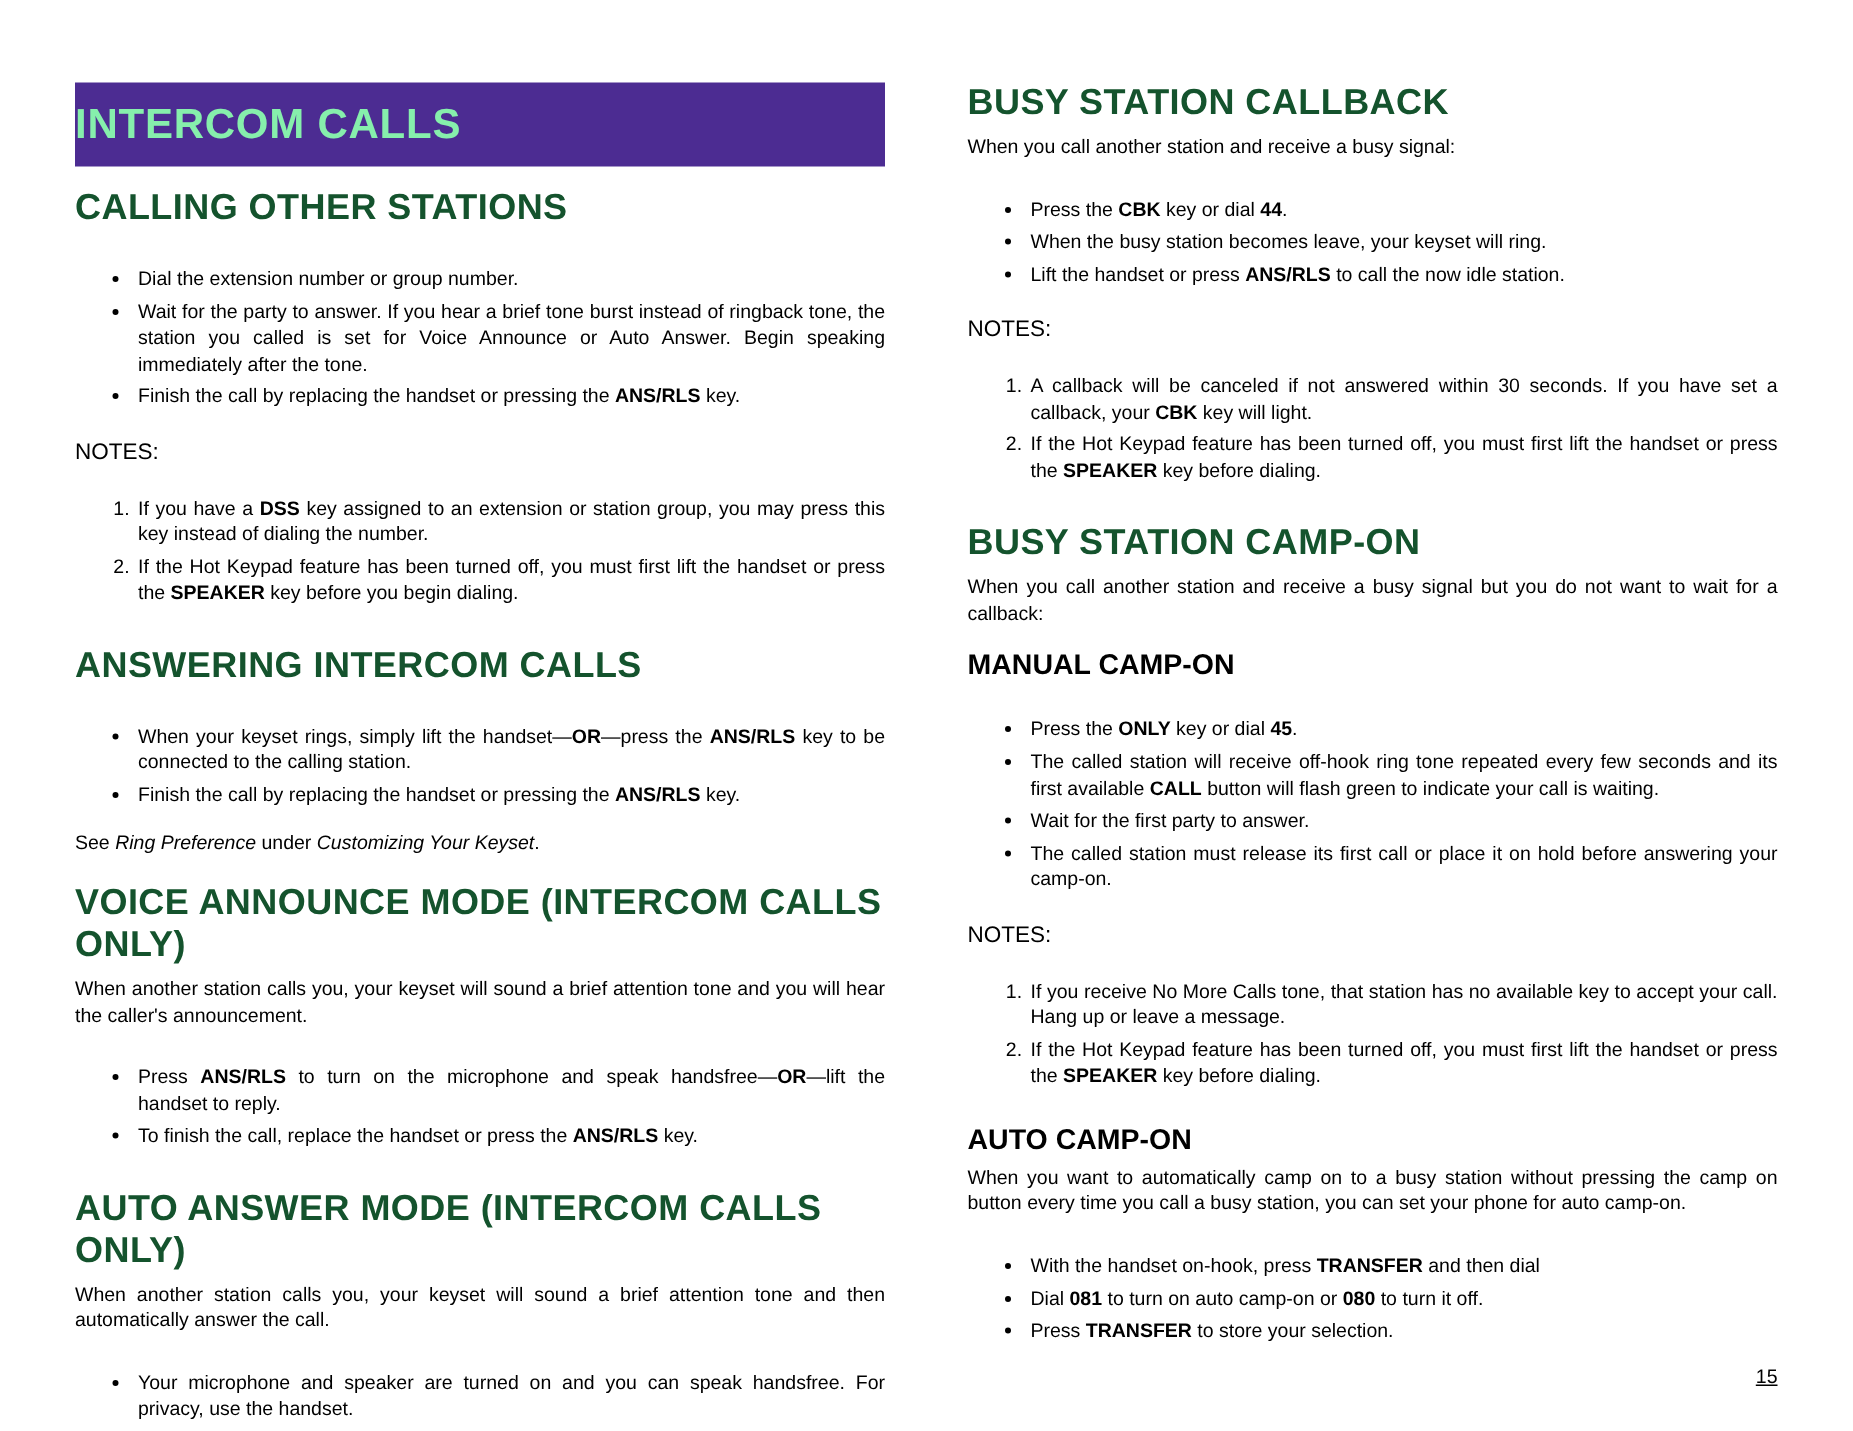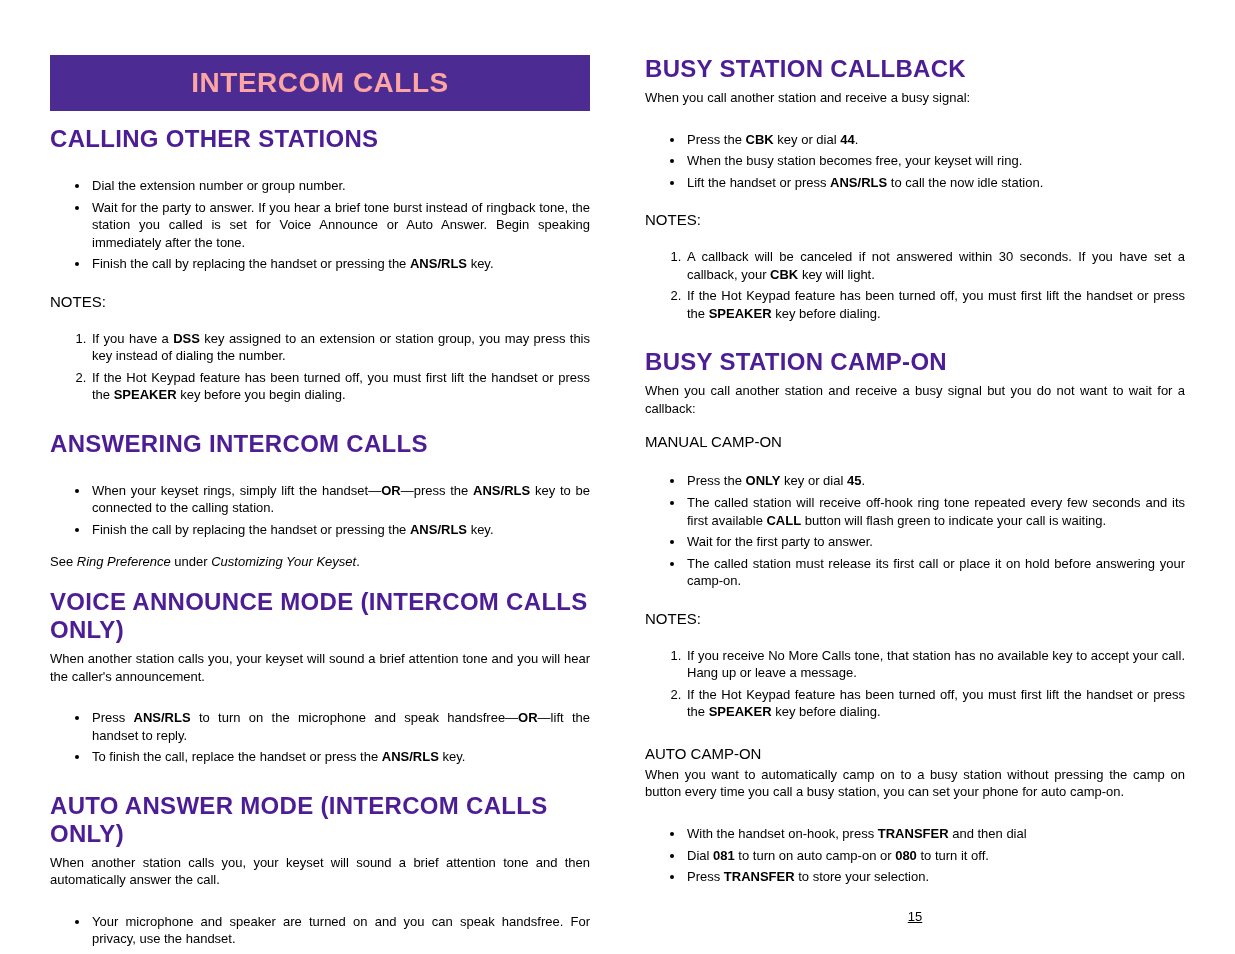--- a/index.html
+++ b/index.html
@@ -20,10 +20,10 @@
   }
   .banner {
     background: #4c2c92;
-    color: #fca5a5;
+    color: #86efac;
     font-size: 28px;
     font-weight: bold;
-    text-align: center;
+    text-align: left;
     padding: 12px 0;
     margin-bottom: 14px;
     letter-spacing: 0.5px;

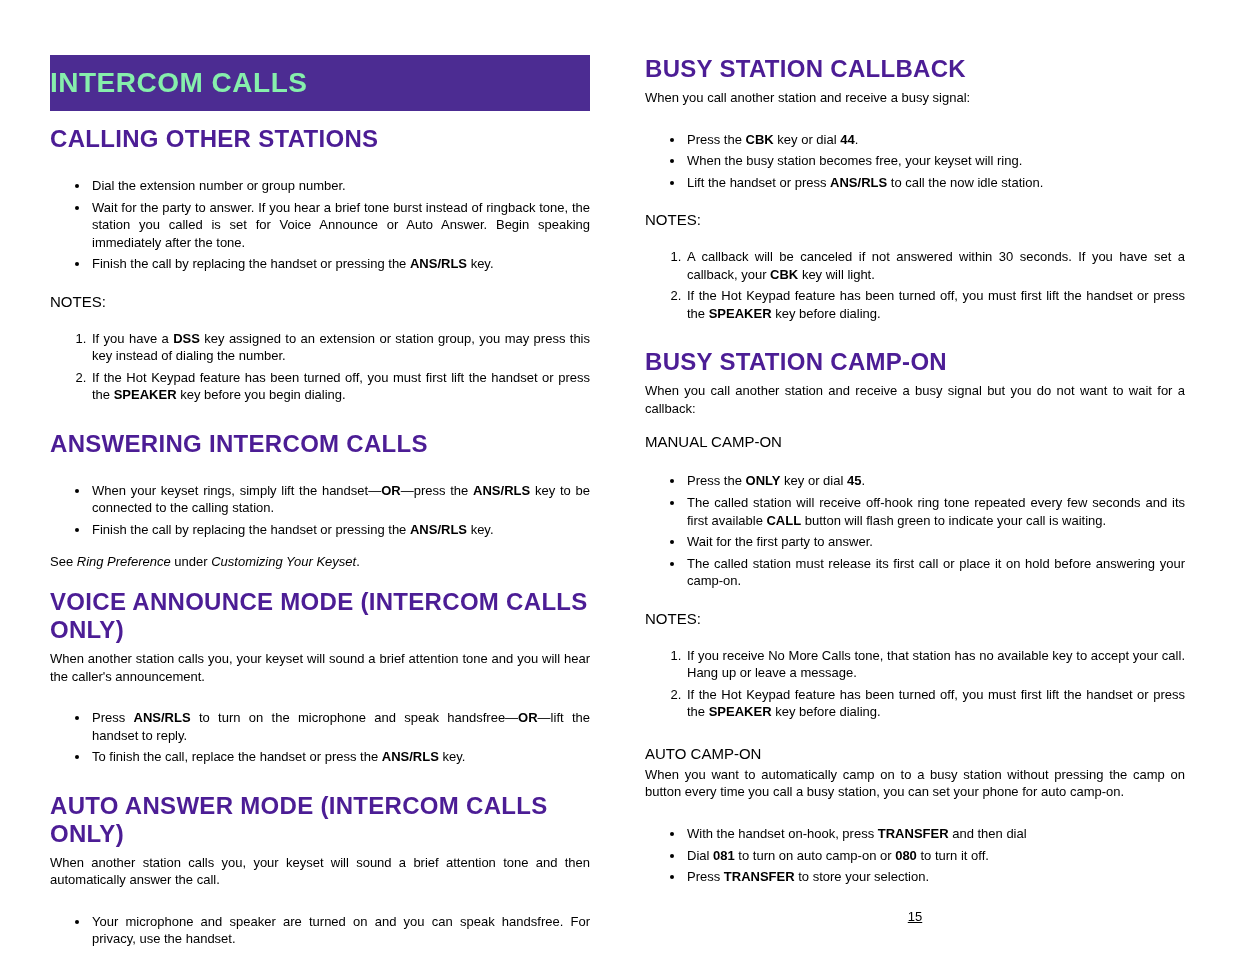--- a/index.html
+++ b/index.html
@@ -29,7 +29,7 @@
     letter-spacing: 0.5px;
   }
   h2 {
-    color: #4c1d95;
+    color: #14532d;
     font-size: 24px;
     font-weight: bold;
     margin-top: 12px;

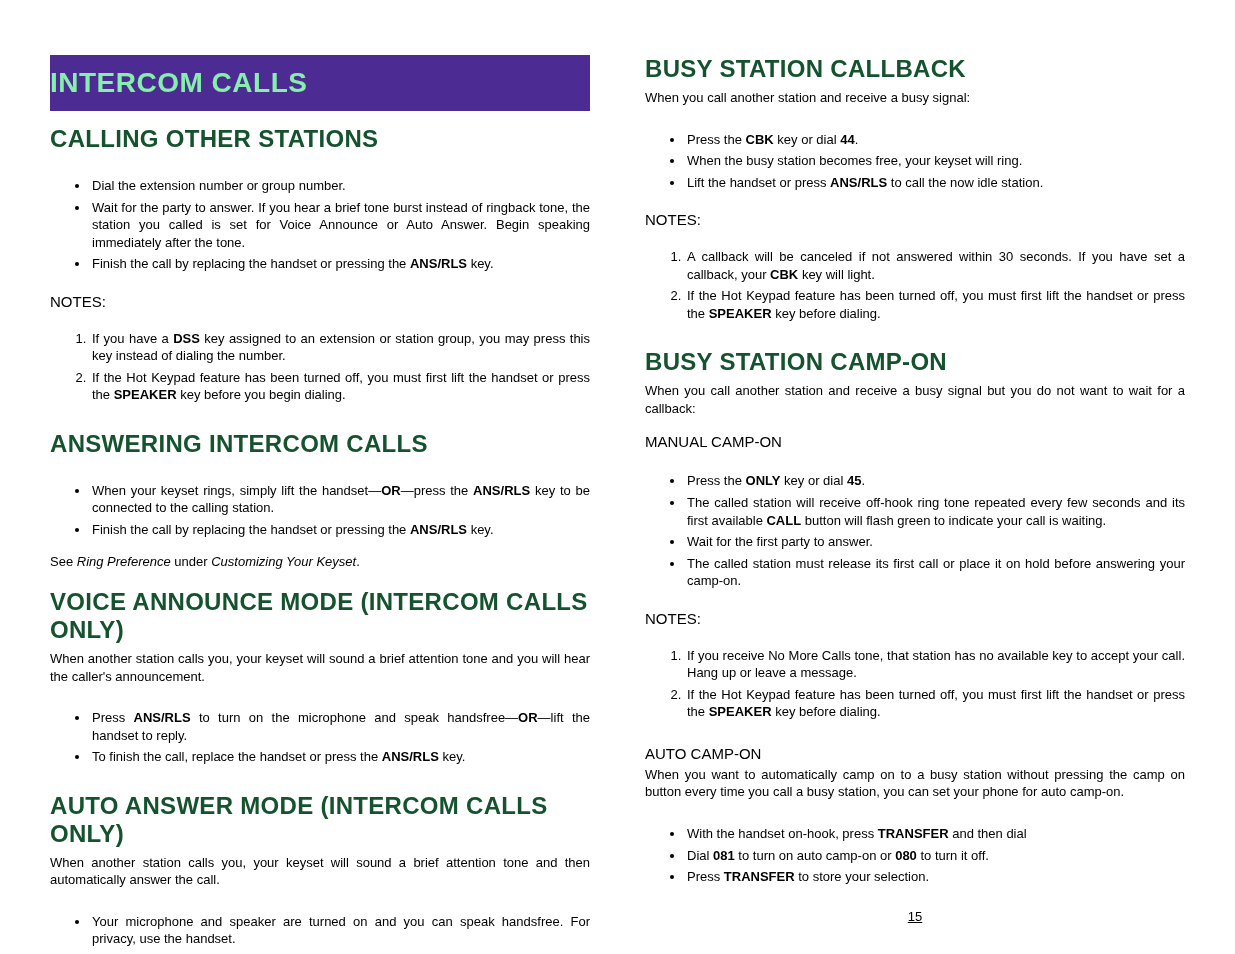--- a/index.html
+++ b/index.html
@@ -114,7 +114,7 @@
   <p>When you call another station and receive a busy signal:</p>
   <ul>
     <li><span>Press the </span><span class="b">CBK</span><span> key or dial </span><span class="b">44</span><span>.</span></li>
-    <li>When the busy station becomes free, your keyset will ring.</li>
+    <li>When the busy station becomes leave, your keyset will ring.</li>
     <li><span>Lift the handset or press </span><span class="b">ANS/RLS</span><span> to call the now idle station.</span></li>
   </ul>
   <div class="notes-label">NOTES:</div>

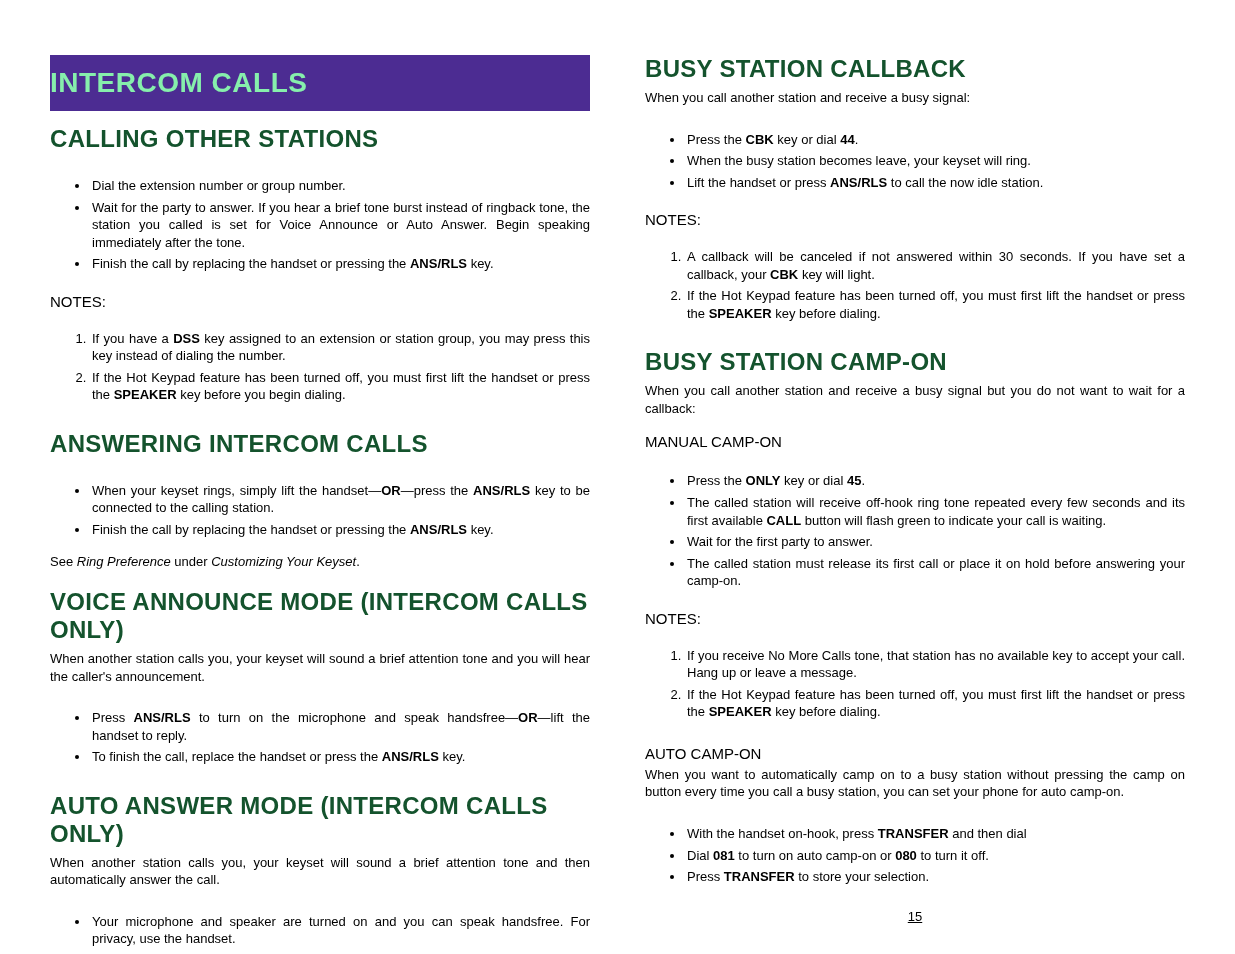--- a/index.html
+++ b/index.html
@@ -38,8 +38,8 @@
   }
   h2.tight { margin-top: 0; }
   .sub {
-    font-weight: normal;
-    font-size: 15px;
+    font-weight: bold;
+    font-size: 19px;
     margin-top: 10px;
     margin-bottom: 4px;
   }

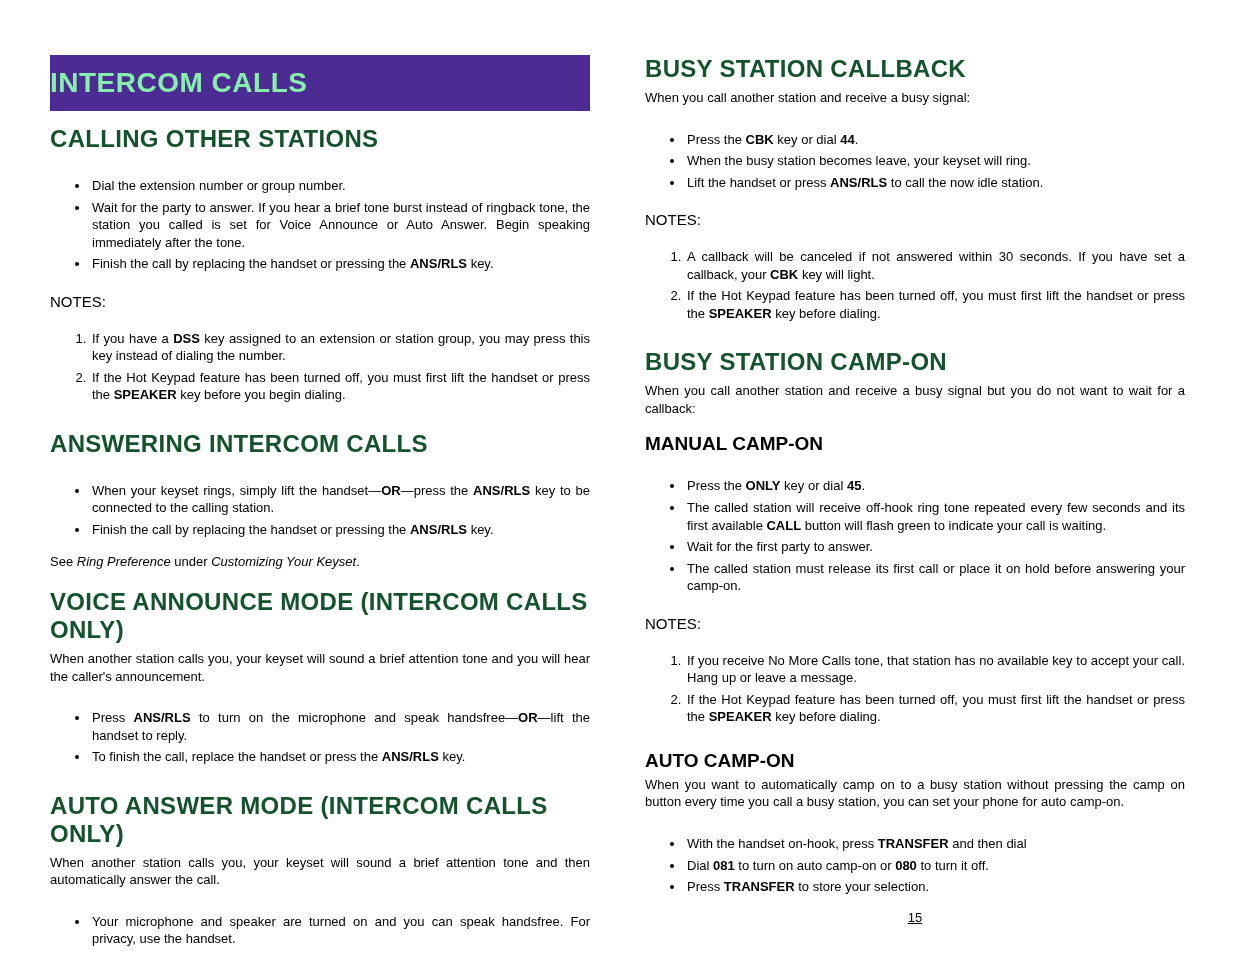--- a/index.html
+++ b/index.html
@@ -66,7 +66,7 @@
     margin-top: auto;
     font-size: 13px;
   }
-  .pagefoot.right { text-align: center; text-decoration: underline; }
+  .pagefoot.right { text-align: right; text-decoration: underline; }
 </style>
 </head>
 <body>

